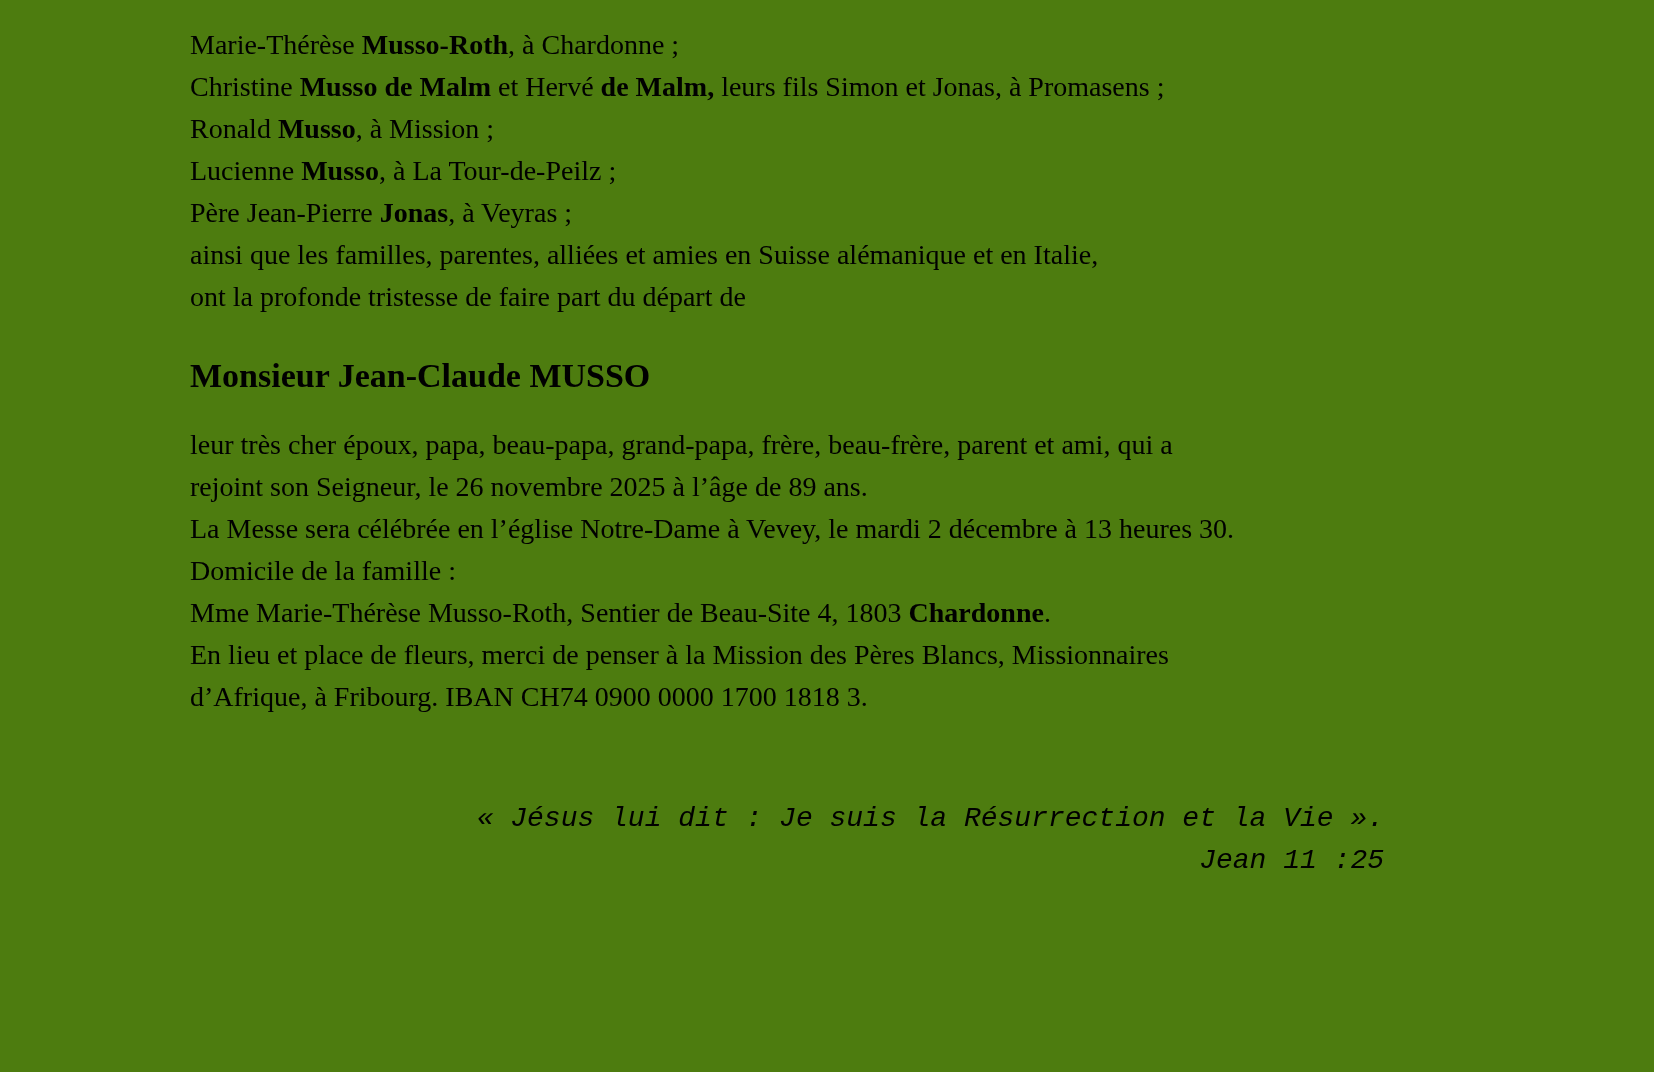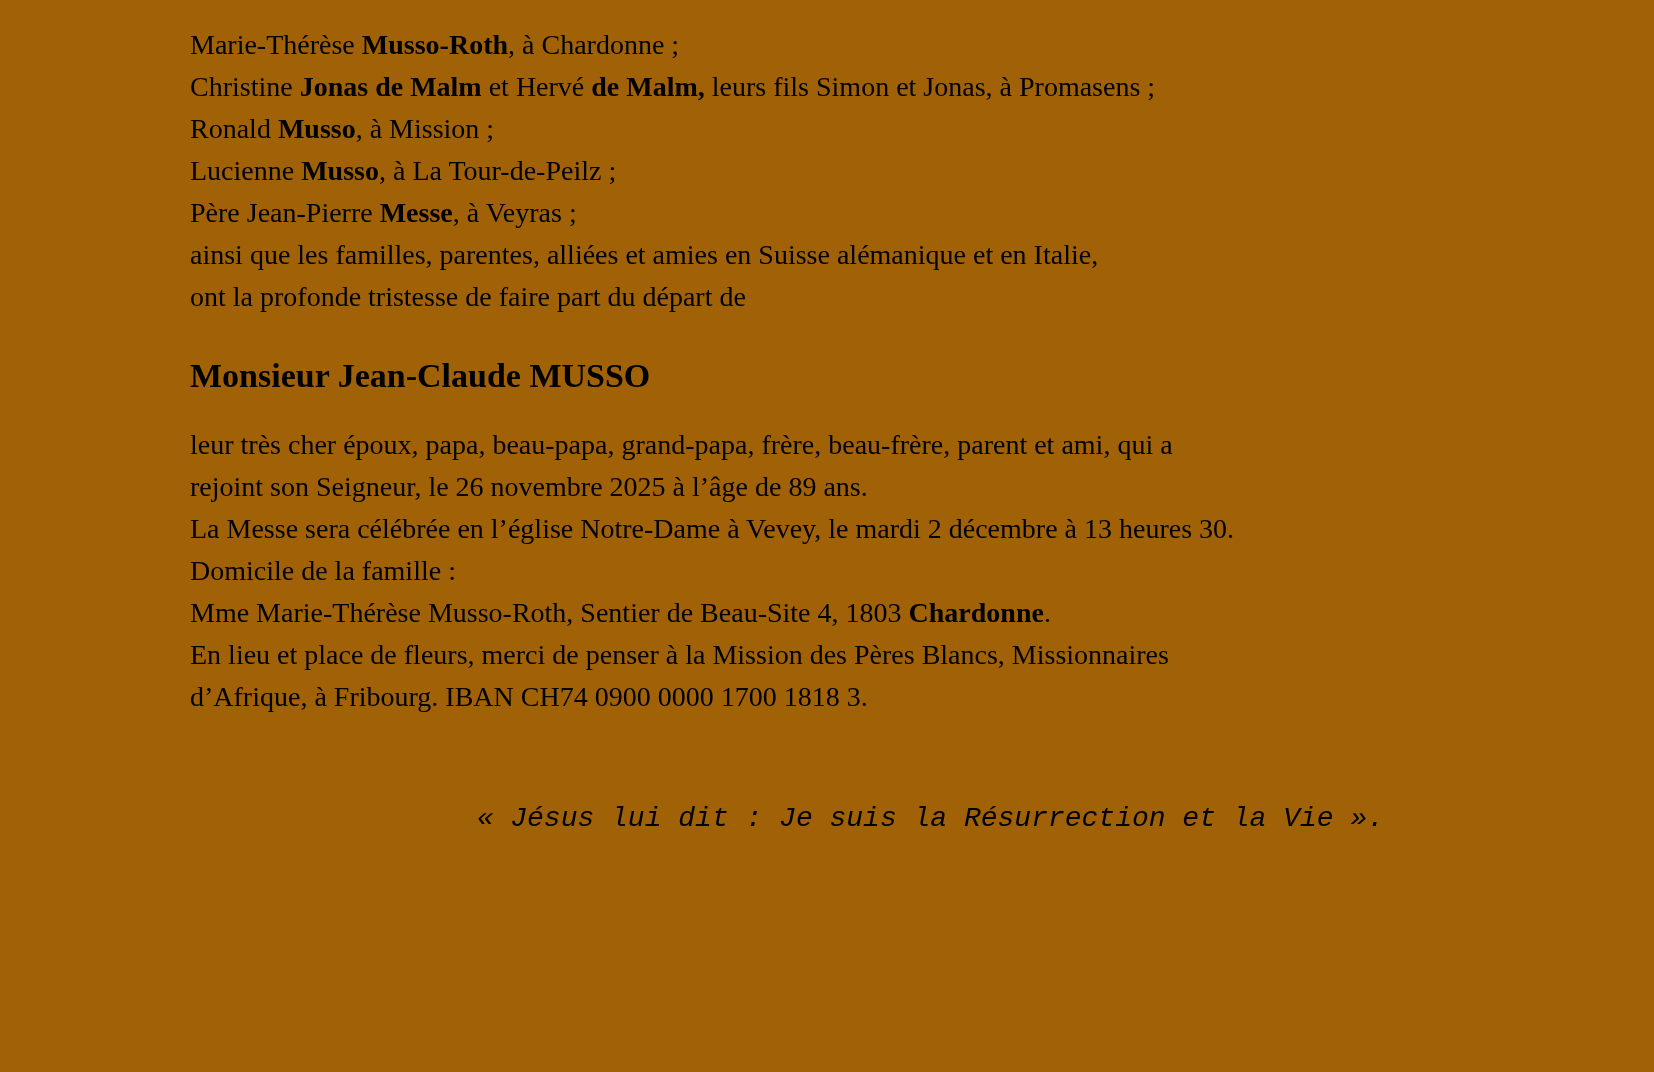--- a/index.html
+++ b/index.html
@@ -21,7 +21,7 @@
     font-size: 28px;
     line-height: 42px;
     color: #000000;
-    background: #a16207;
+    background: #4d7c0f;
   }
   .doc-line {
     white-space: nowrap;

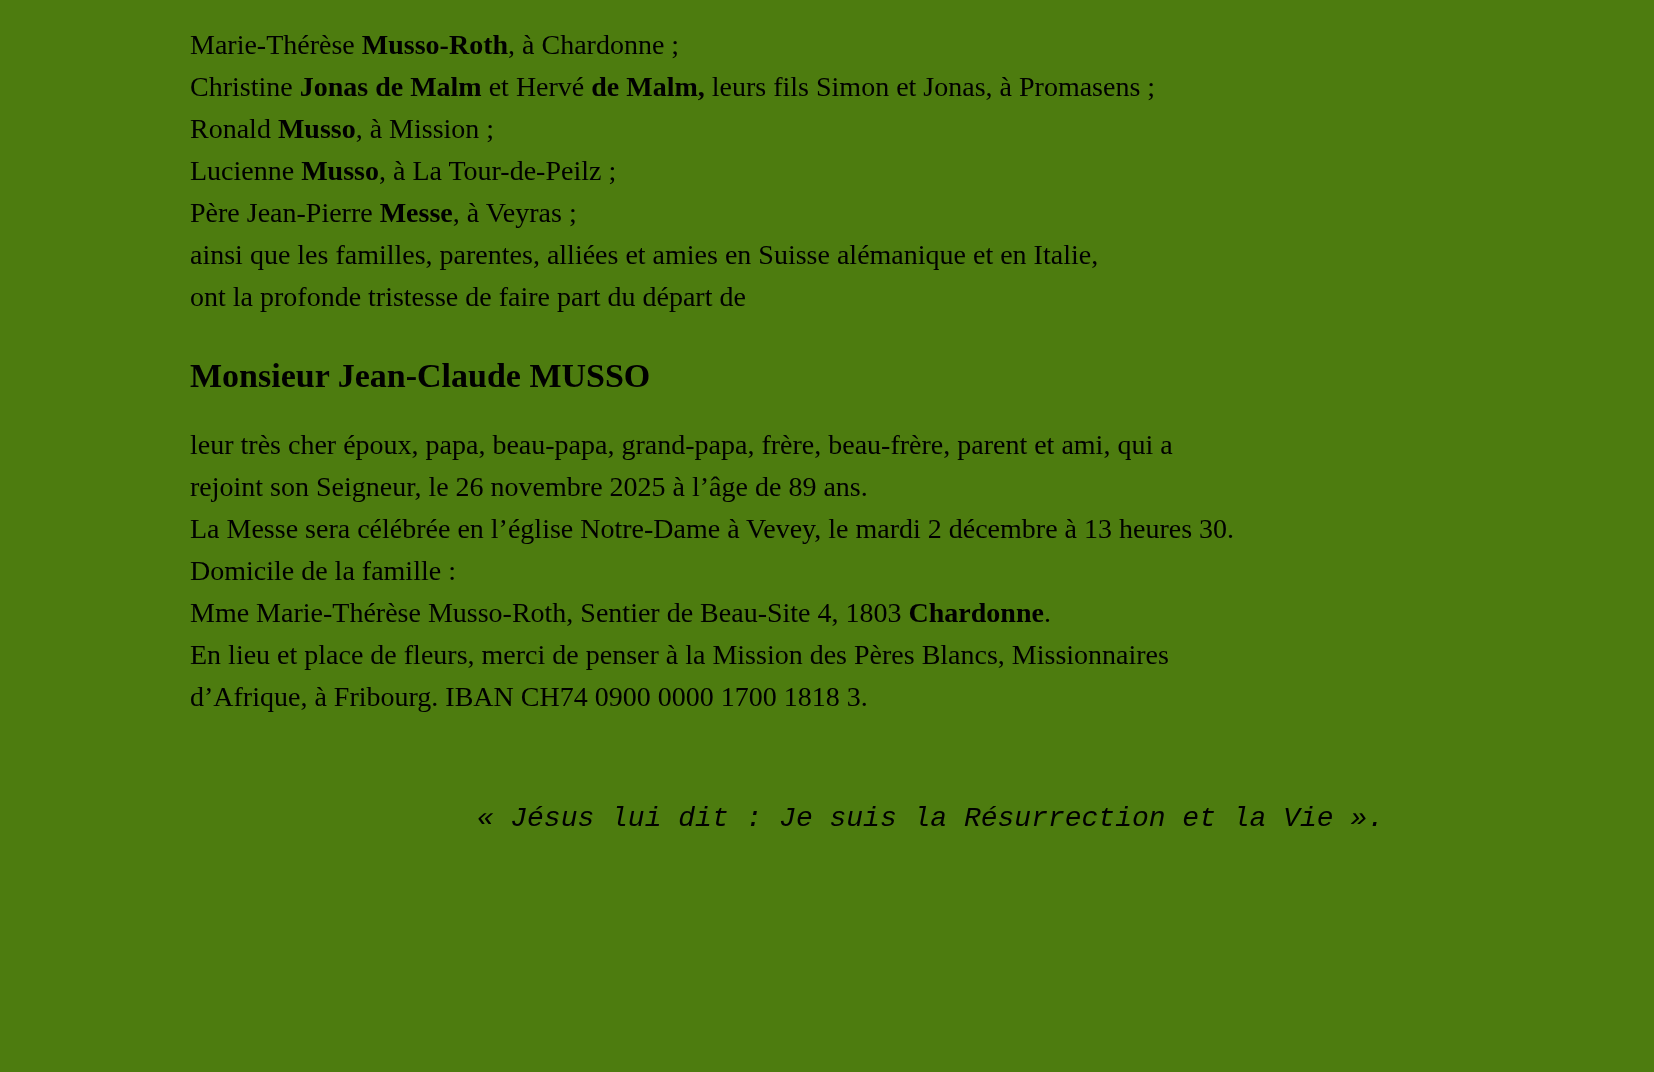--- a/index.html
+++ b/index.html
@@ -57,7 +57,7 @@
 
   <div class="family-block">
       <div class="doc-line"><span>Marie-Thérèse </span><span class="b">Musso-Roth</span><span>, à Chardonne ;</span></div>
-      <div class="doc-line"><span>Christine </span><span class="b">Jonas de Malm</span><span> et Hervé </span><span class="b">de Malm,</span><span> leurs fils Simon et Jonas, à Promasens ;</span></div>
+      <div class="doc-line"><span>Christine </span><span class="b">Musso de Malm</span><span> et Hervé </span><span class="b">de Malm,</span><span> leurs fils Simon et Jonas, à Promasens ;</span></div>
       <div class="doc-line"><span>Ronald </span><span class="b">Musso</span><span>, à Mission ;</span></div>
       <div class="doc-line"><span>Lucienne </span><span class="b">Musso</span><span>, à La Tour-de-Peilz ;</span></div>
       <div class="doc-line"><span>Père Jean-Pierre </span><span class="b">Messe</span><span>, à Veyras ;</span></div>

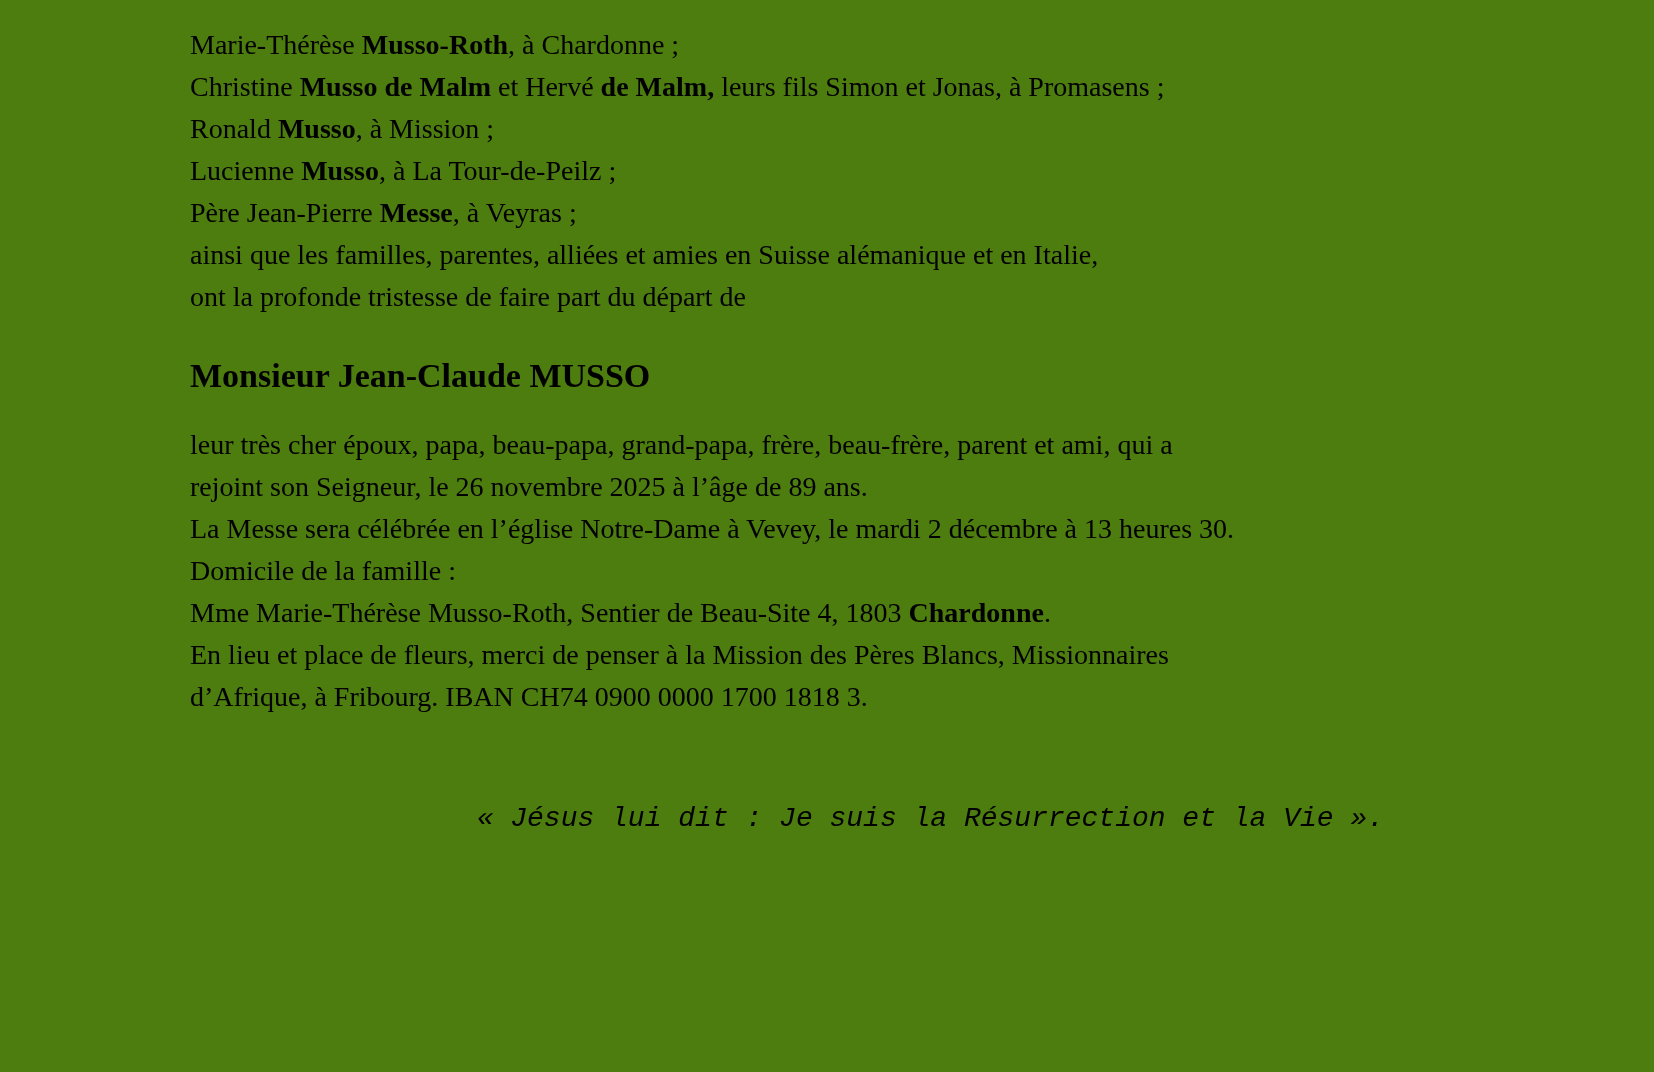--- a/index.html
+++ b/index.html
@@ -60,7 +60,7 @@
       <div class="doc-line"><span>Christine </span><span class="b">Musso de Malm</span><span> et Hervé </span><span class="b">de Malm,</span><span> leurs fils Simon et Jonas, à Promasens ;</span></div>
       <div class="doc-line"><span>Ronald </span><span class="b">Musso</span><span>, à Mission ;</span></div>
       <div class="doc-line"><span>Lucienne </span><span class="b">Musso</span><span>, à La Tour-de-Peilz ;</span></div>
-      <div class="doc-line"><span>Père Jean-Pierre </span><span class="b">Messe</span><span>, à Veyras ;</span></div>
+      <div class="doc-line"><span>Père Jean-Pierre </span><span class="b">Jonas</span><span>, à Veyras ;</span></div>
       <div class="doc-line"><span>ainsi que les familles, parentes, alliées et amies en Suisse alémanique et en Italie,</span></div>
       <div class="doc-line"><span>ont la profonde tristesse de faire part du départ de</span></div>
     </div>

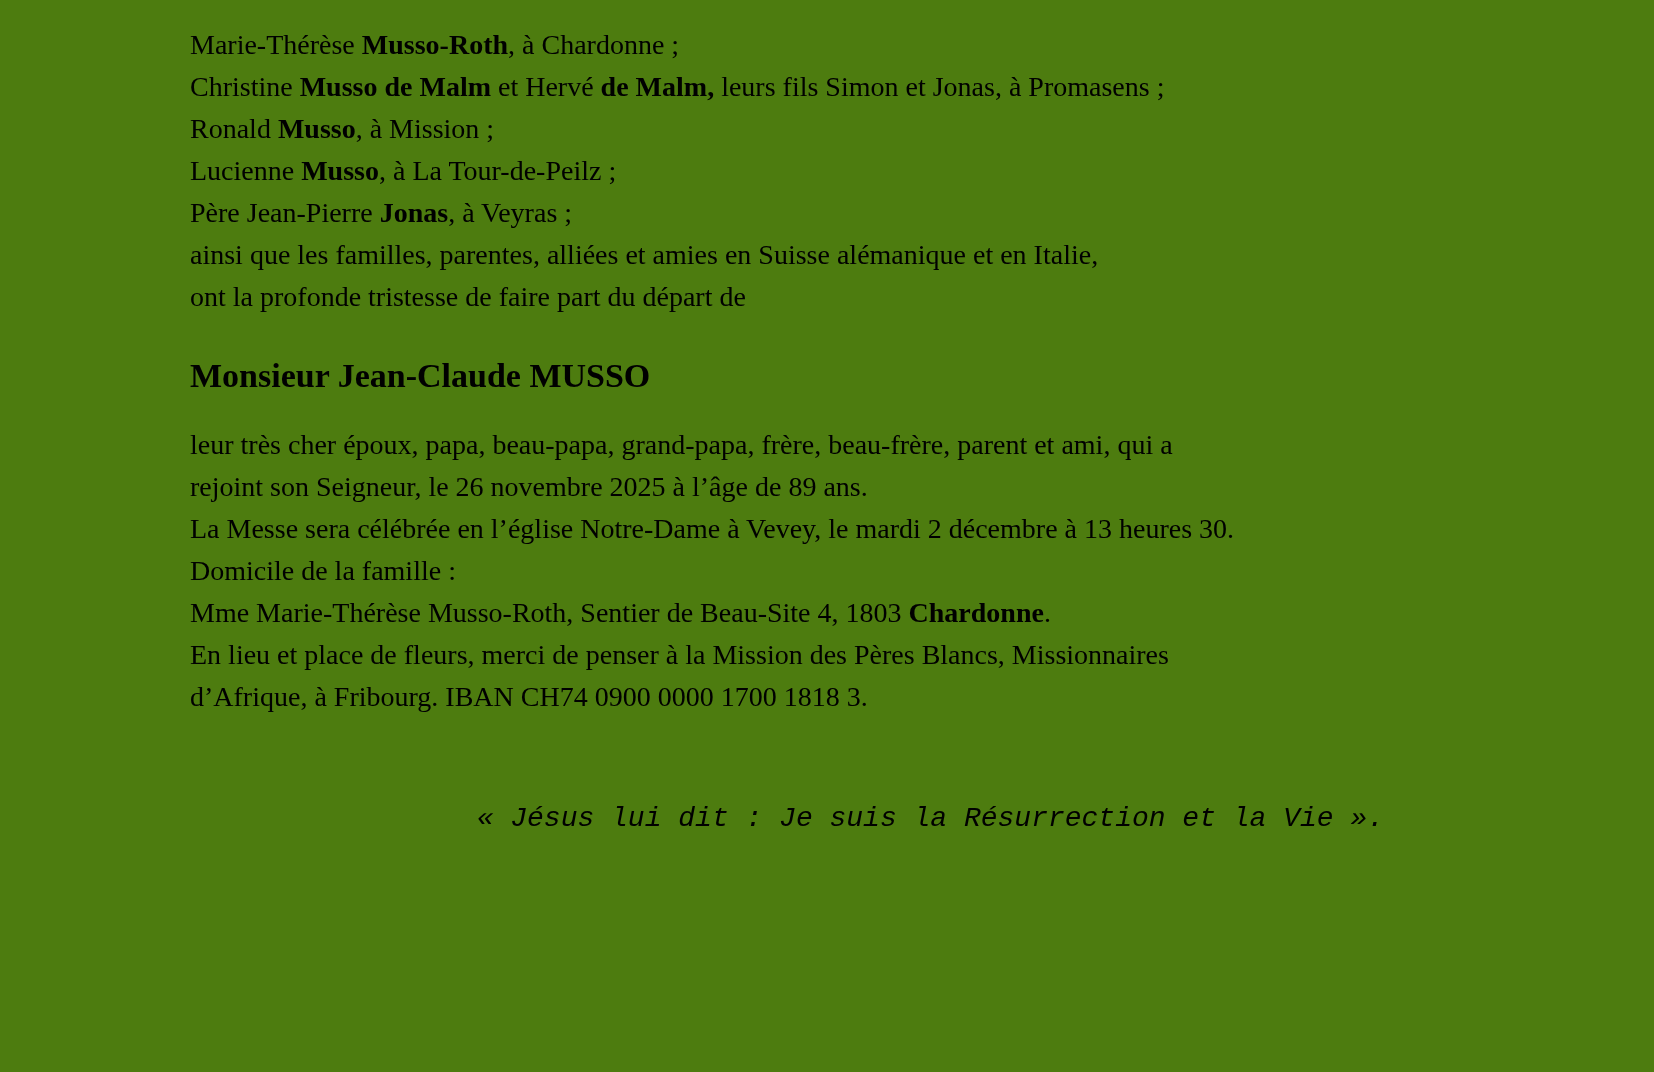--- a/index.html
+++ b/index.html
@@ -79,6 +79,7 @@
 
   <div class="quote-block">
     <div class="quote-line">« Jésus lui dit : Je suis la Résurrection et la Vie ».</div>
+    <div class="quote-ref">Jean 11 :25</div>
   </div>
 
 </div>

